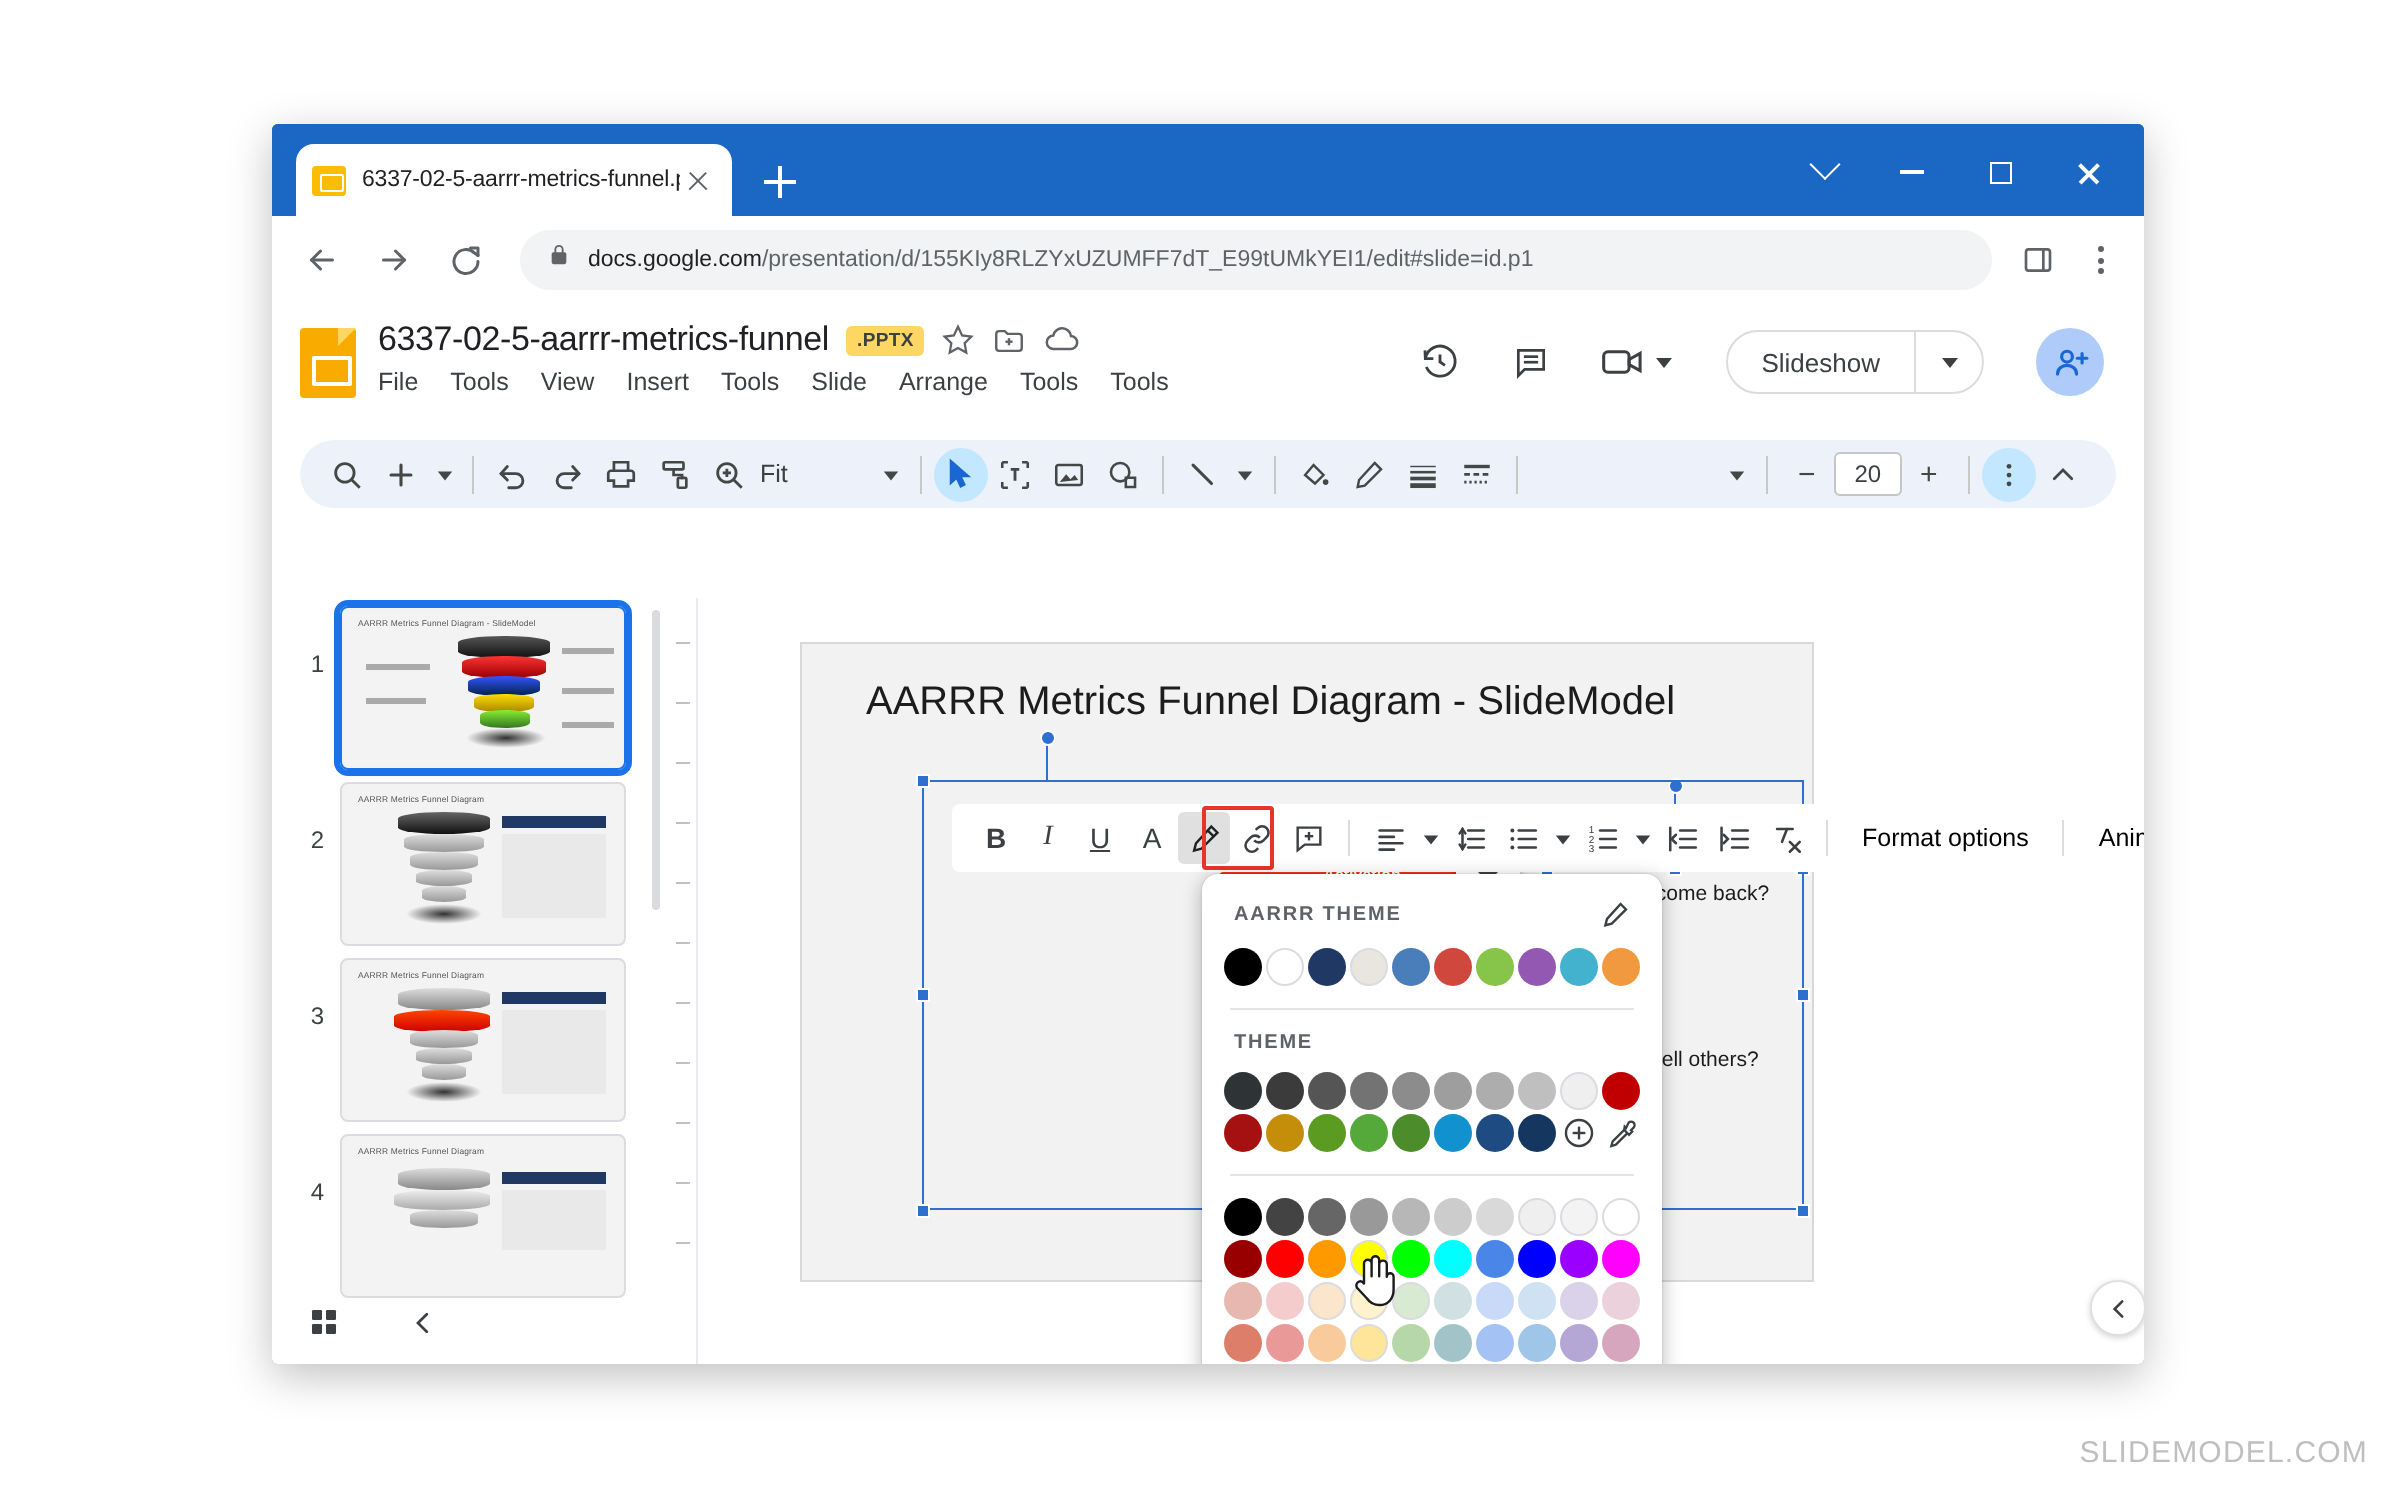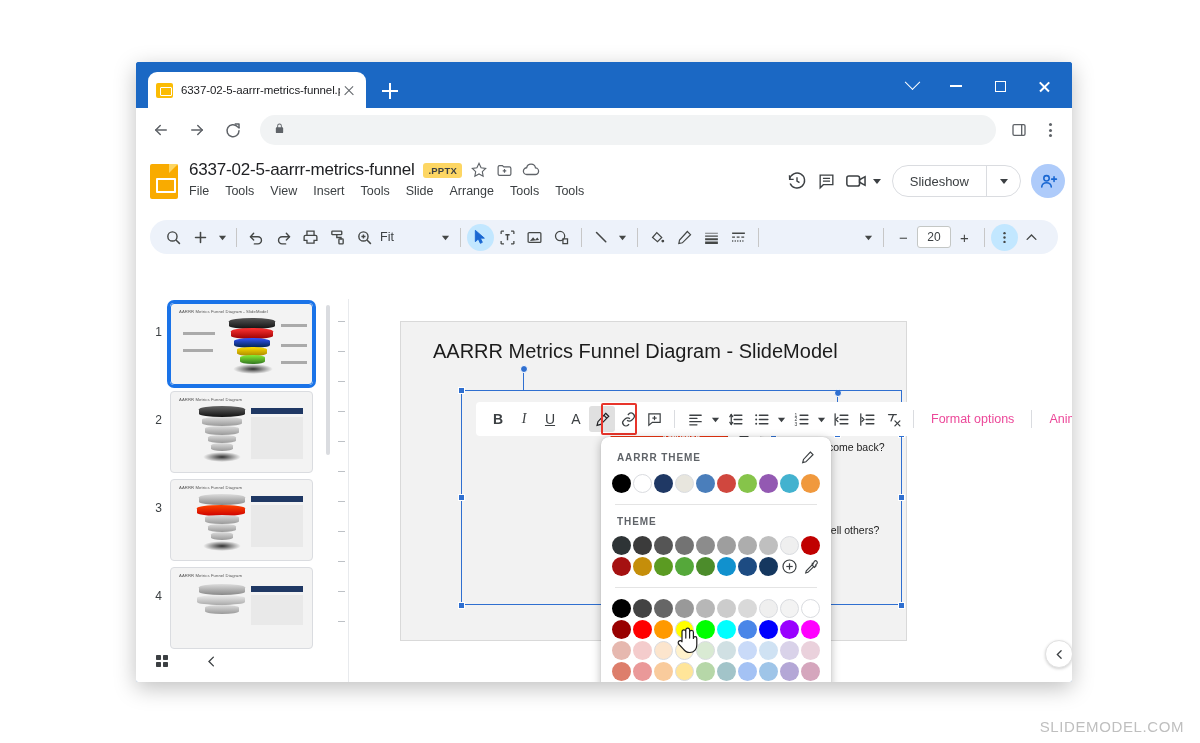--- a/index.html
+++ b/index.html
@@ -458,6 +458,7 @@
             <path d="M12 1a5 5 0 0 0-5 5v3H6a2 2 0 0 0-2 2v9a2 2 0 0 0 2 2h12a2 2 0 0 0 2-2v-9a2 2 0 0 0-2-2h-1V6a5 5 0 0 0-5-5zm0 2a3 3 0 0 1 3 3v3H9V6a3 3 0 0 1 3-3z"></path>
           </svg>
       </span>
+      <span class="url-text"><b>docs.google.com</b><span>/presentation/d/155KIy8RLZYxUZUMFF7dT_E99tUMkYEI1/edit#slide=id.p1</span></span>
     </div>
     <div class="side-panel-ico">
       <svg width="16" height="16" viewBox="0 0 24 24" fill="none" stroke="#5f6368" stroke-width="2">

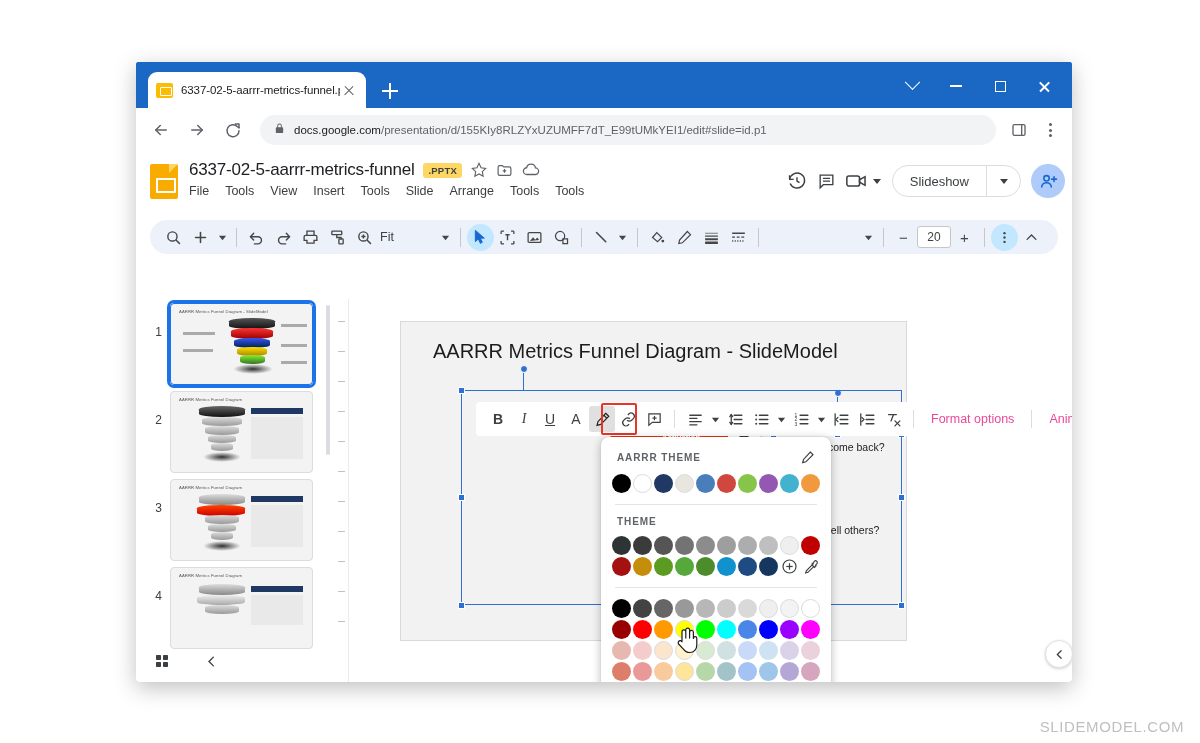--- a/index.html
+++ b/index.html
@@ -184,8 +184,8 @@
   .menu-item { font-size: 12.5px; color: #3c4043; cursor: pointer; }
 
   .hdr-right {
-    position: absolute; right: 7px; top: 12px;
-    display: flex; align-items: center; gap: 10px;
+    position: absolute; right: 20px; top: 12px;
+    display: flex; align-items: center; gap: 26px;
   }
   .hdr-right .rt-ico { color: #3c4043; cursor: pointer; display:flex; align-items:center; }
   .slideshow-btn {

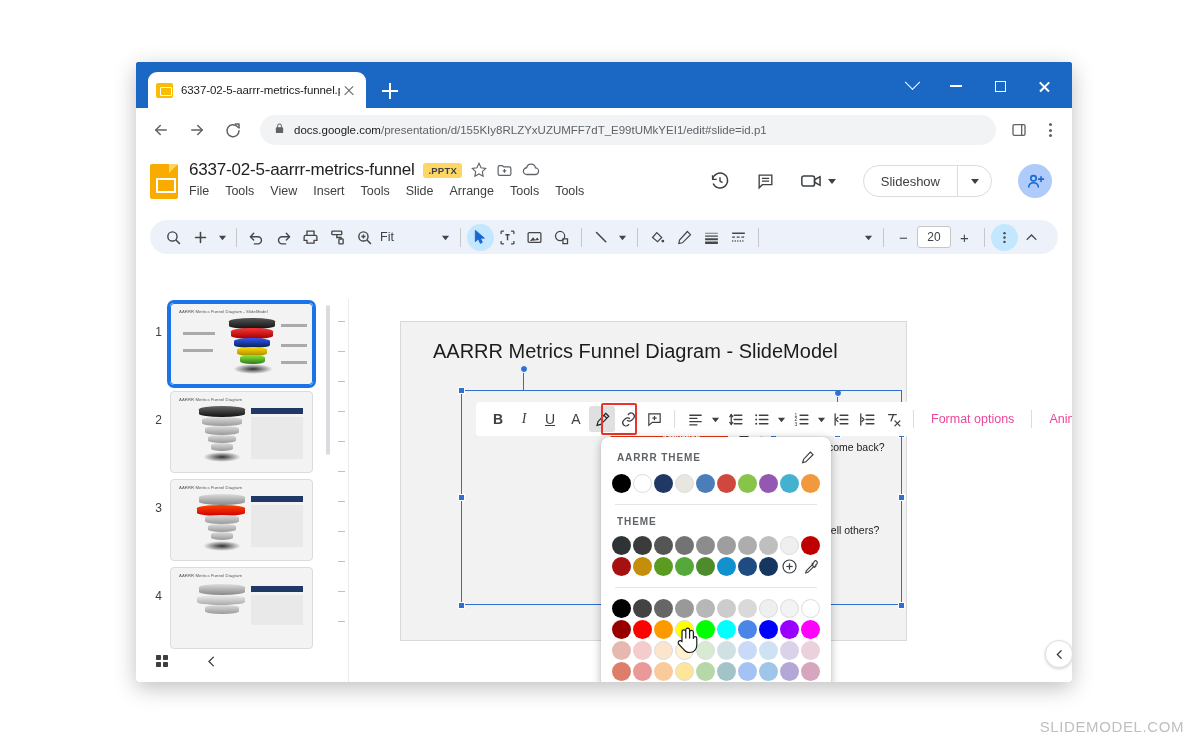--- a/index.html
+++ b/index.html
@@ -253,7 +253,7 @@
   }
   .t2-btn.pressed { background: #e0e0e0; }
   .t2-sep { width:1px; height:18px; background:#dadce0; margin:0 7px; flex:none;}
-  .t2-text { font-size: 12.5px; color: #ec4899; padding: 0 10px; cursor:pointer; white-space:nowrap;}
+  .t2-text { font-size: 12.5px; color: #000000; padding: 0 10px; cursor:pointer; white-space:nowrap;}
   .redbox {
     position: absolute;
     left: 125px; top: 1px;

